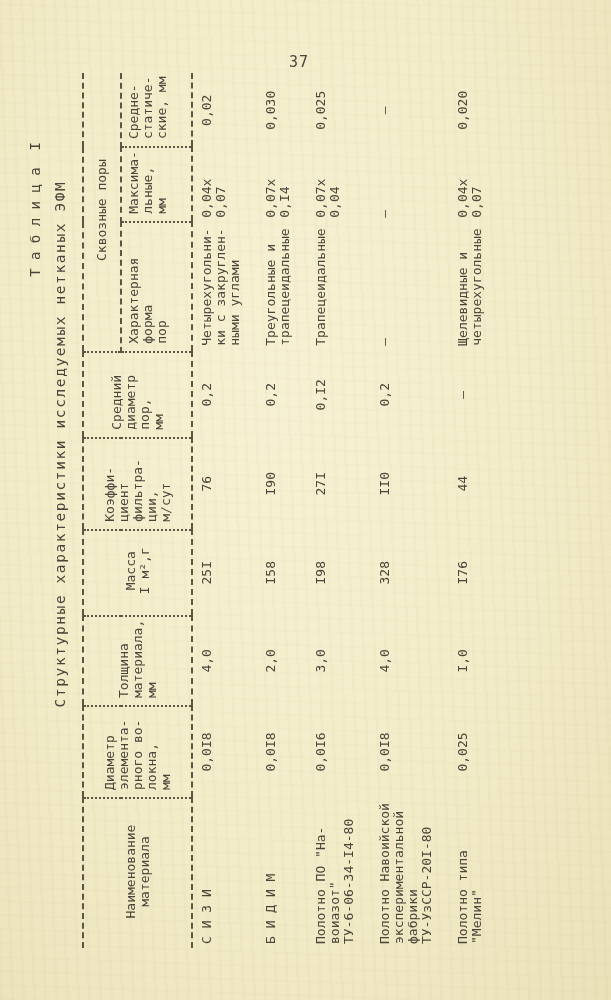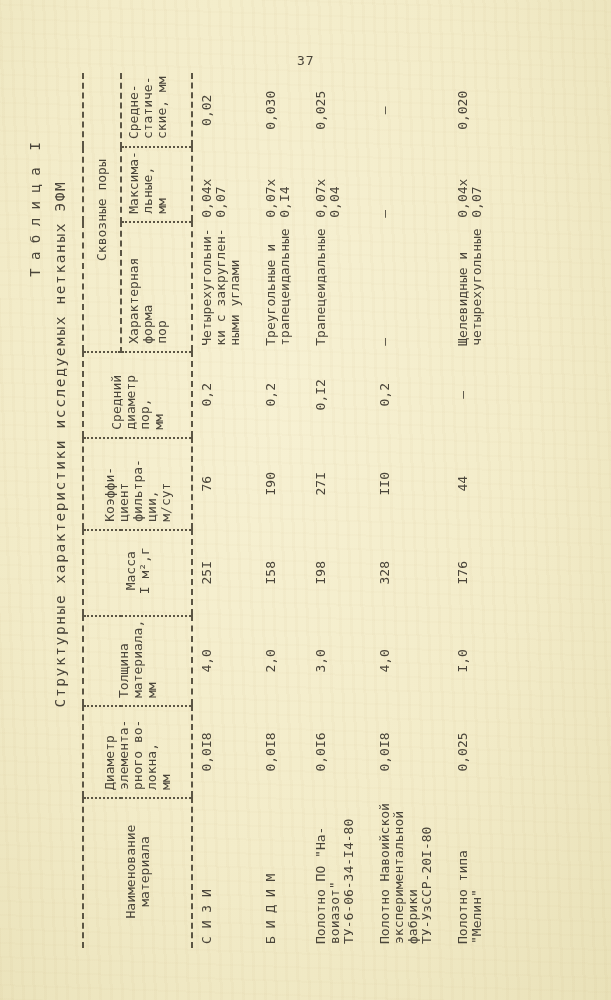--- a/index.html
+++ b/index.html
@@ -31,8 +31,8 @@
   }
   .page-number{
     position:absolute;
-    left:297px;top:53px;
-    font-size:13px;
+    left:289px;top:53px;
+    font-size:15px;
     letter-spacing:1px;
   }
   

